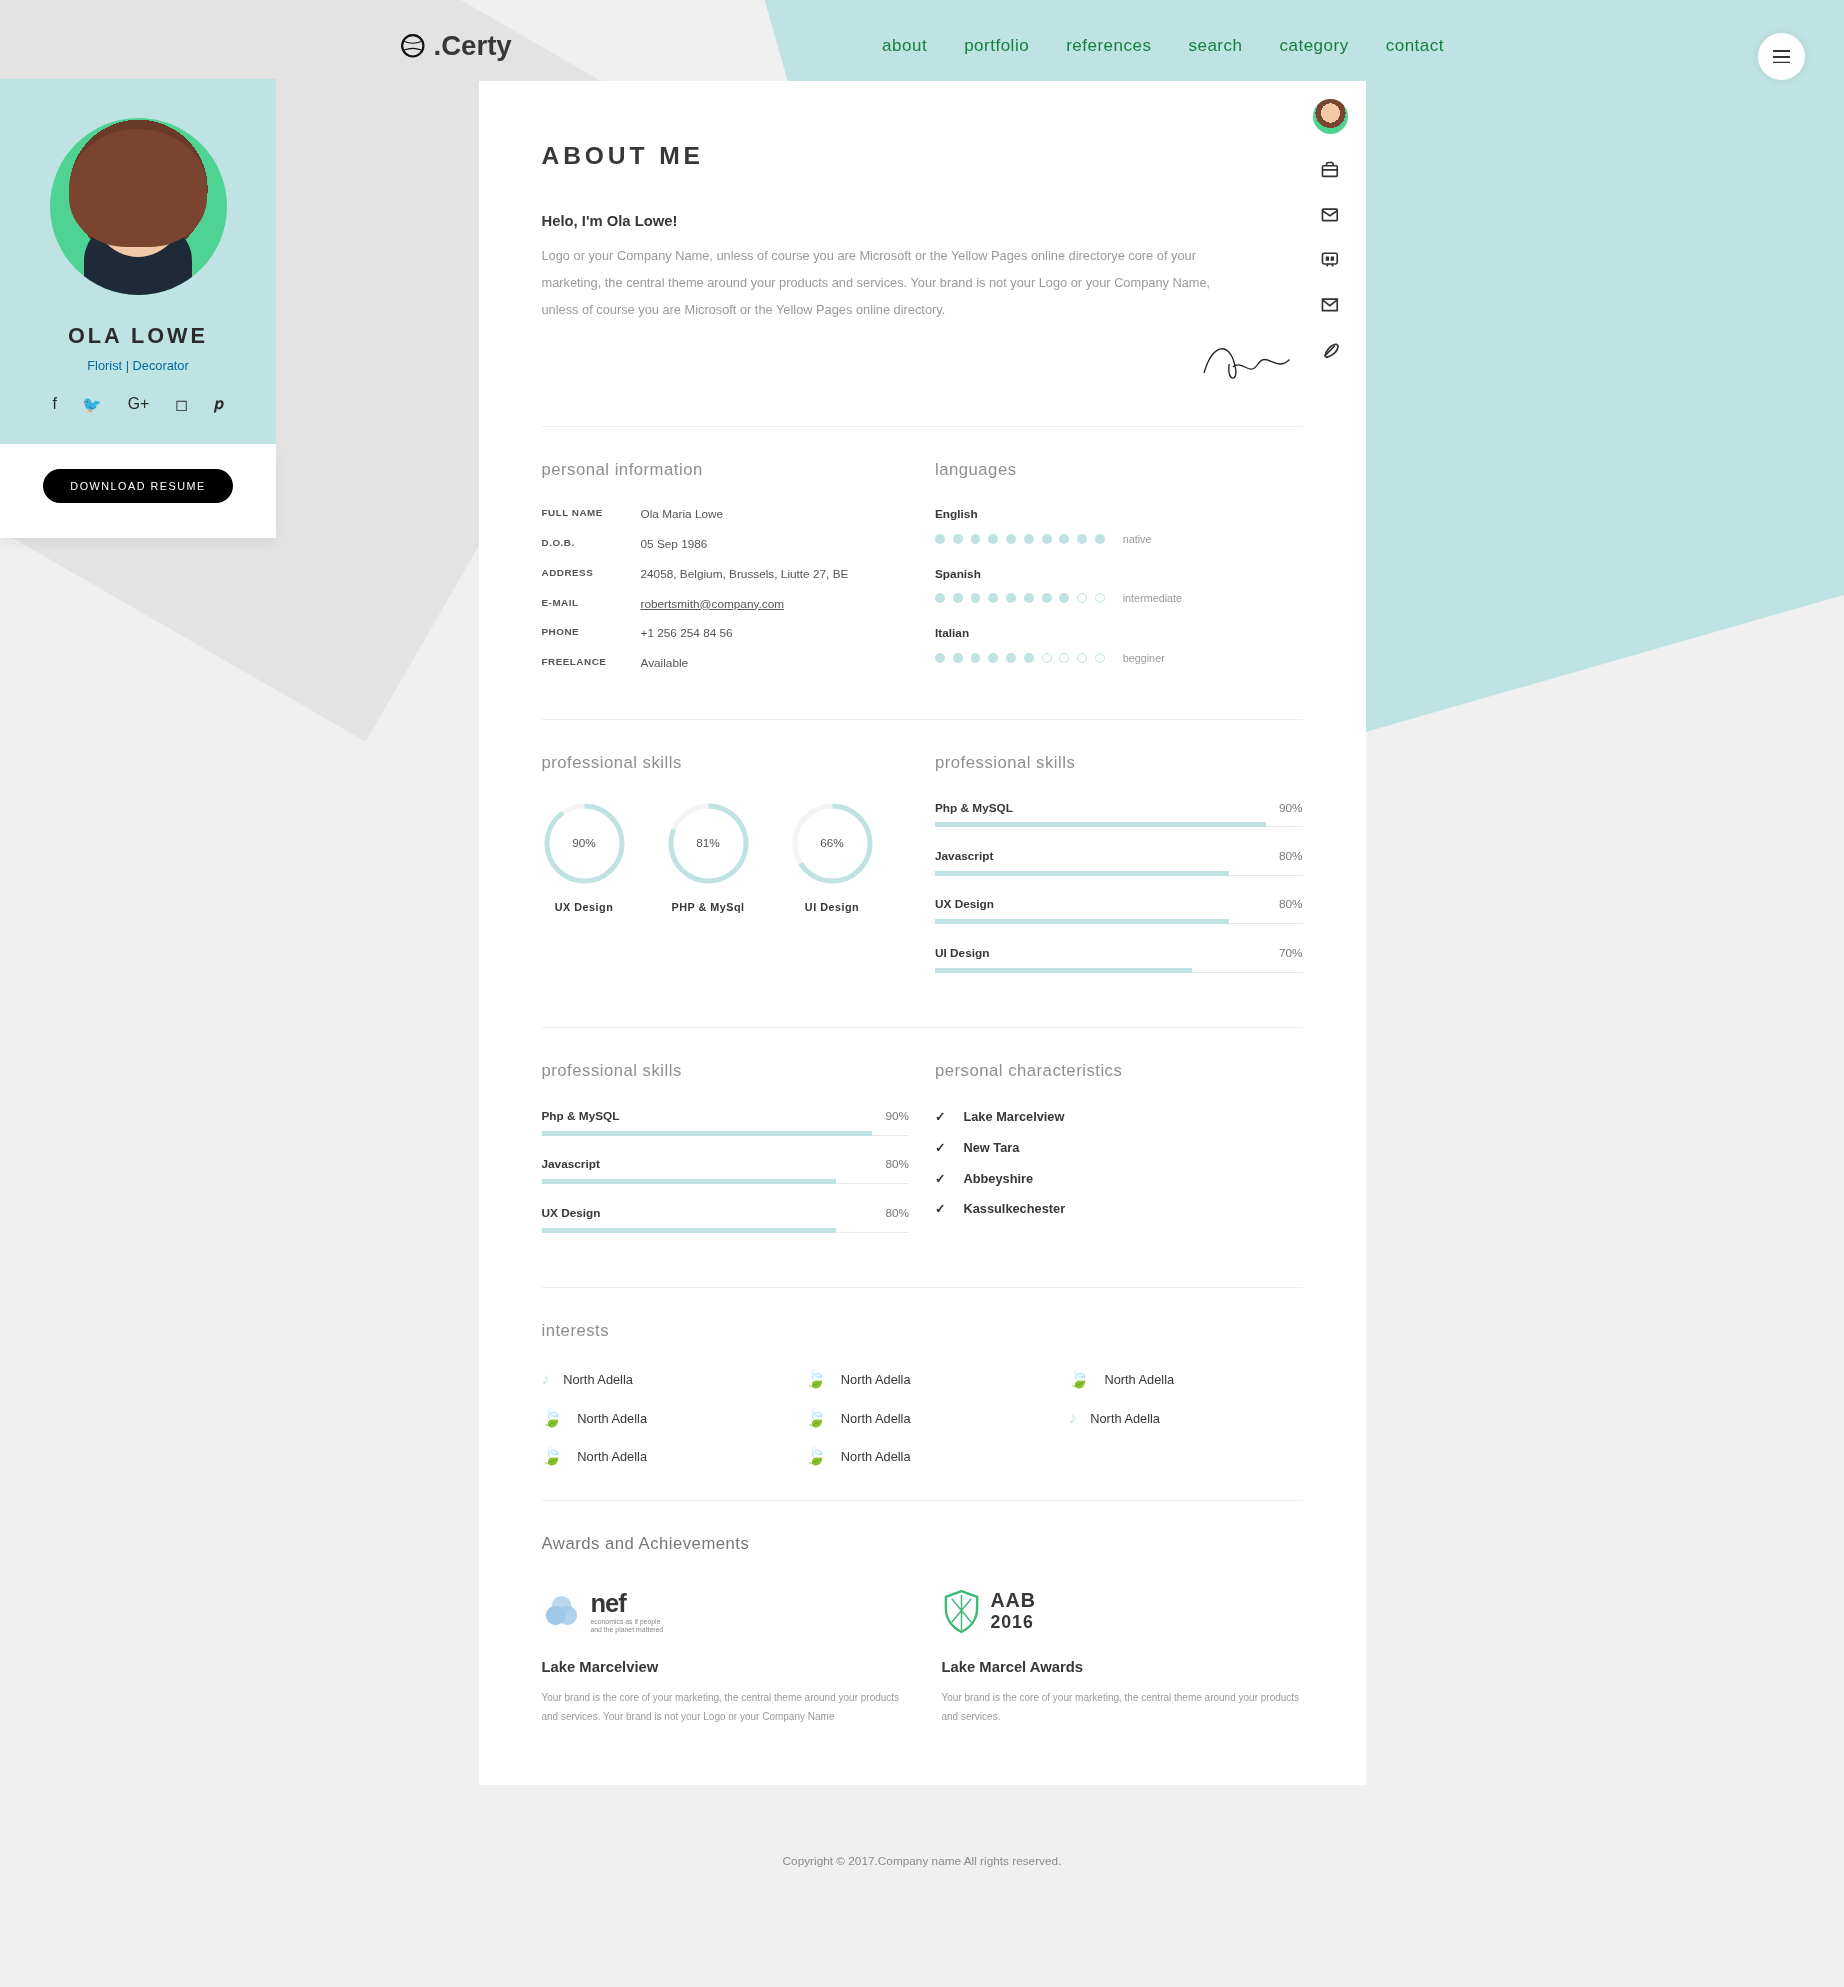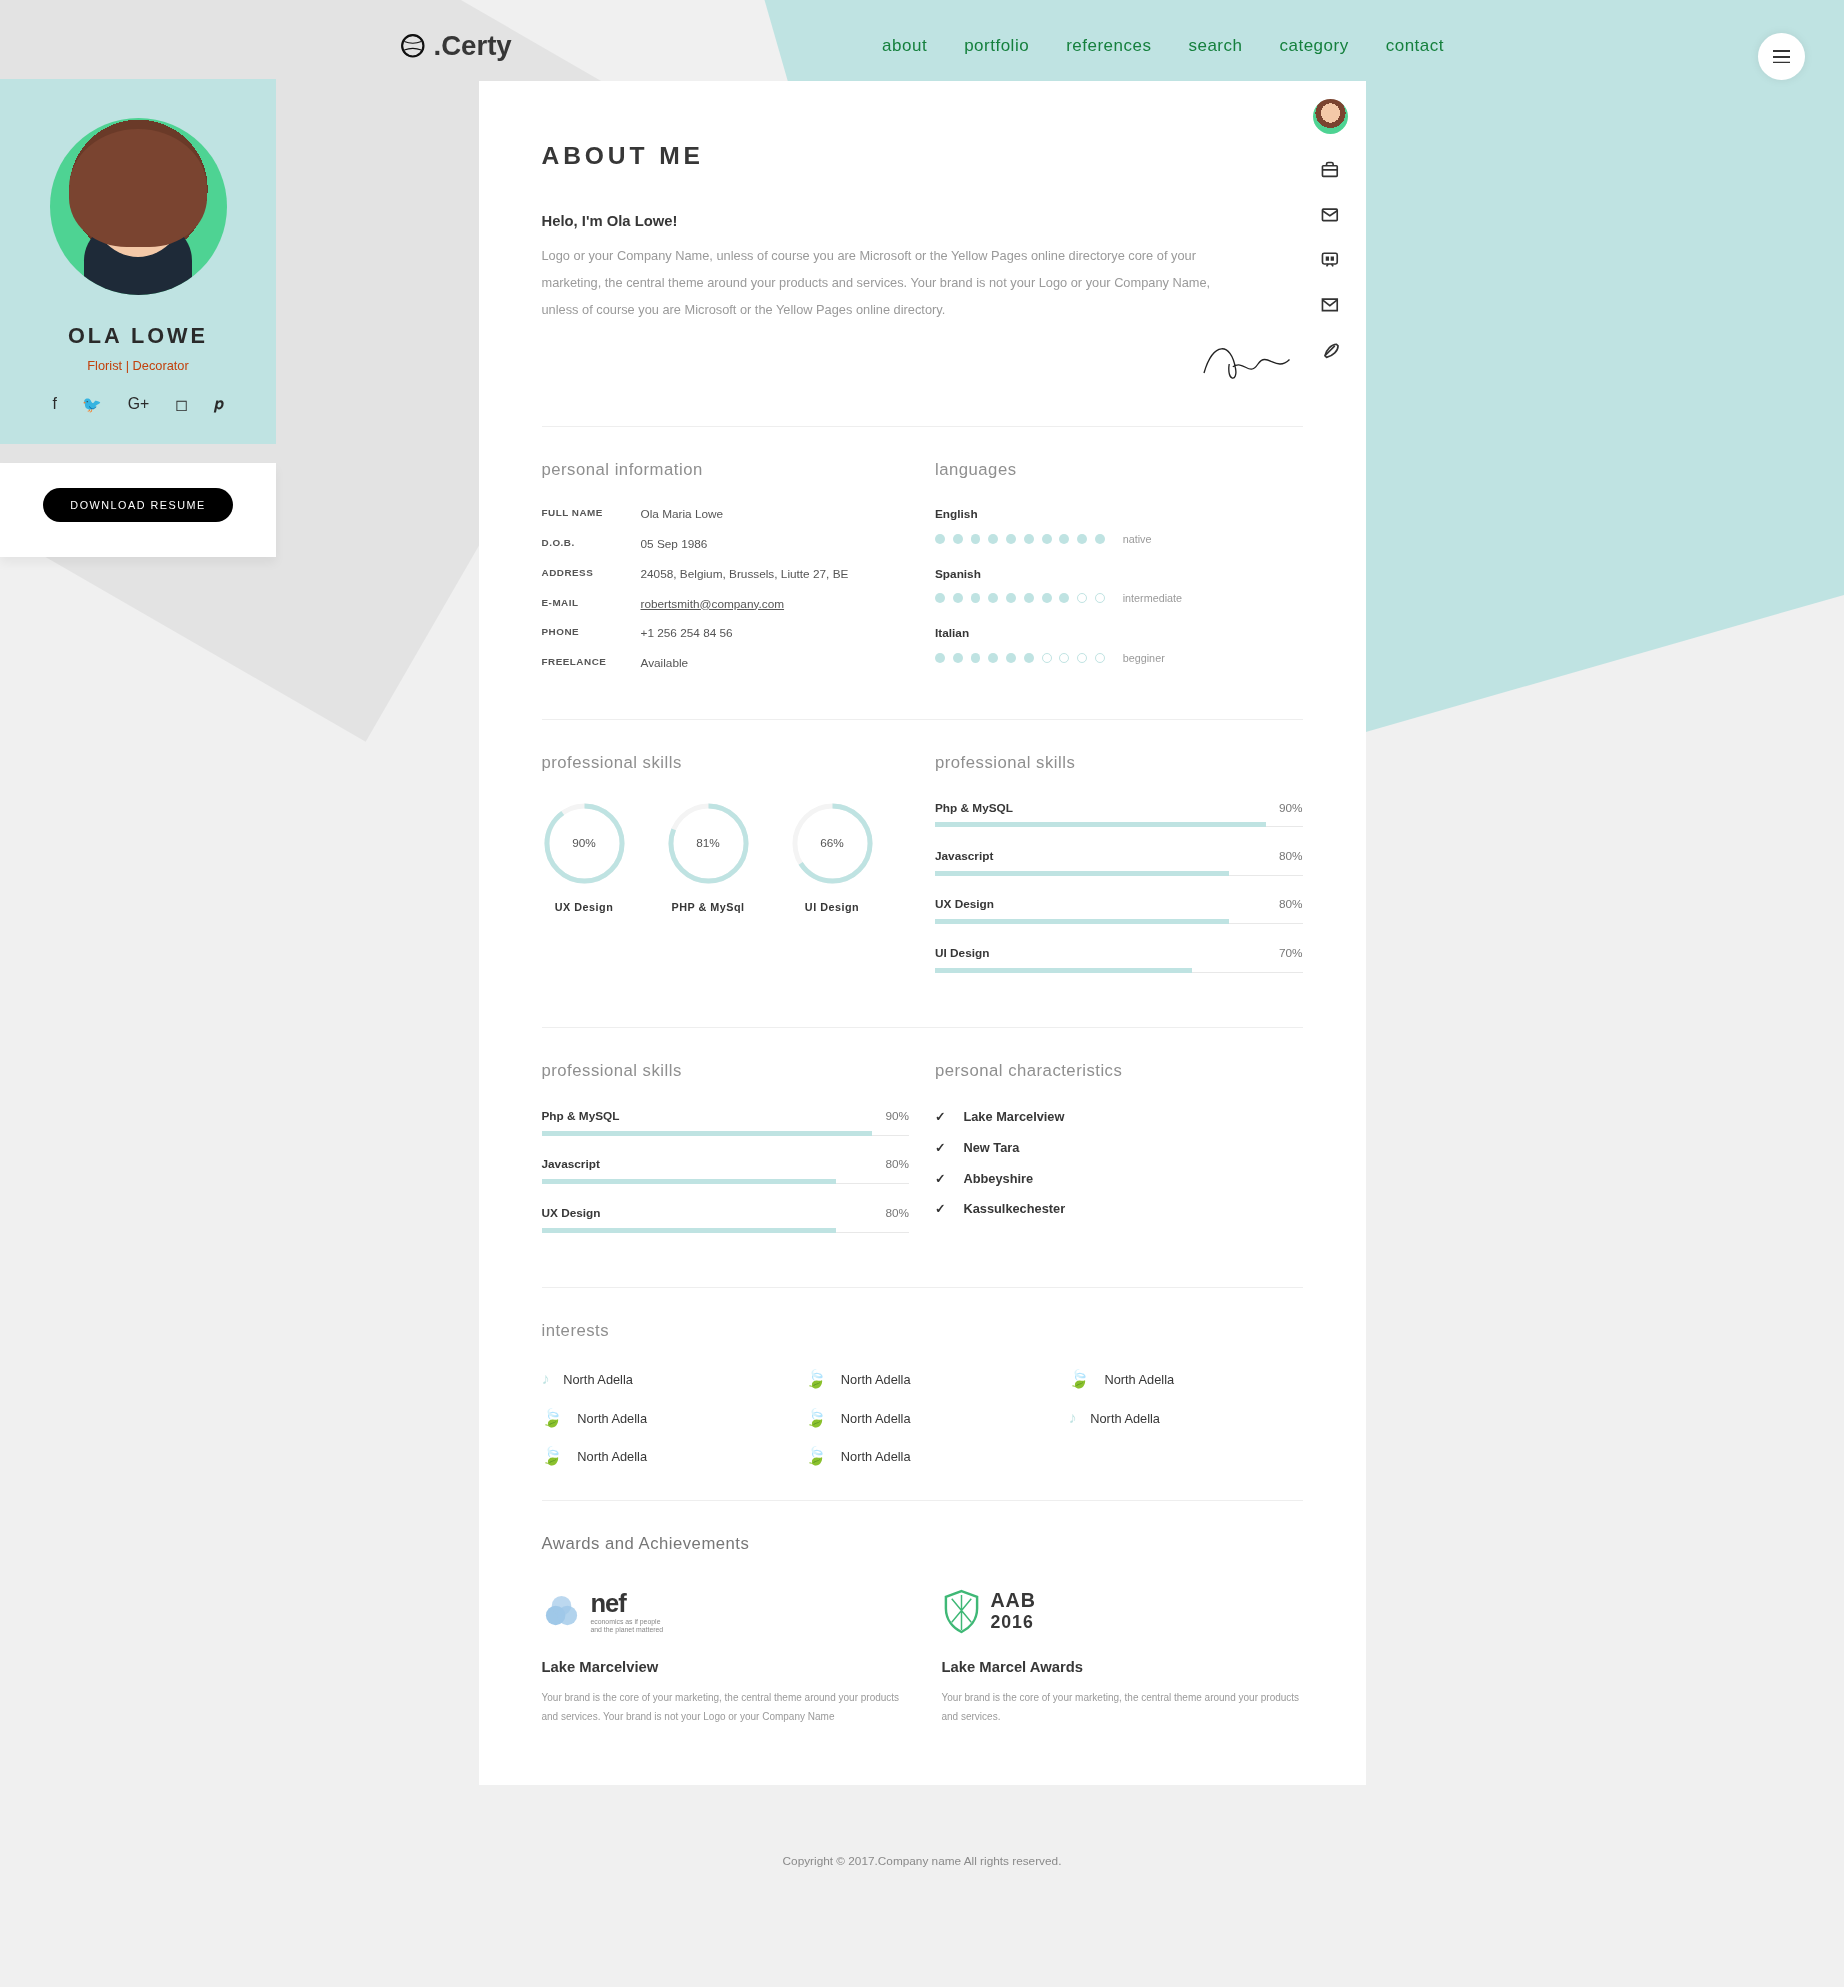--- a/index.html
+++ b/index.html
@@ -34,7 +34,7 @@
   .avatar-big::after{content:"";position:absolute;left:50%;top:12%;transform:translateX(-50%);width:99px;height:118px;background:#f4c9a8;border-radius:50%;}
   .avatar-hair{position:absolute;left:50%;top:6%;transform:translateX(-50%);width:138px;height:118px;background:#7a4430;border-radius:60% 60% 50% 50%;z-index:1;}
   .profile-name{font-size:21.7px;letter-spacing:3px;font-weight:600;color:#2a2a2a;margin-bottom:9.9px;}
-  .profile-role{font-size:12.8px;color:#c2410c;margin-bottom:21.7px;}
+  .profile-role{font-size:12.8px;color:#0369a1;margin-bottom:21.7px;}
   .social{display:flex;justify-content:center;gap:25.6px;}
   .social span{font-size:15.8px;color:#2a2a2a;}
   .profile-bottom{background:#fff;padding:25.6px 19.7px 35px;text-align:center;box-shadow:0 5.9px 9.9px rgba(0,0,0,.05);margin-top:19px;}

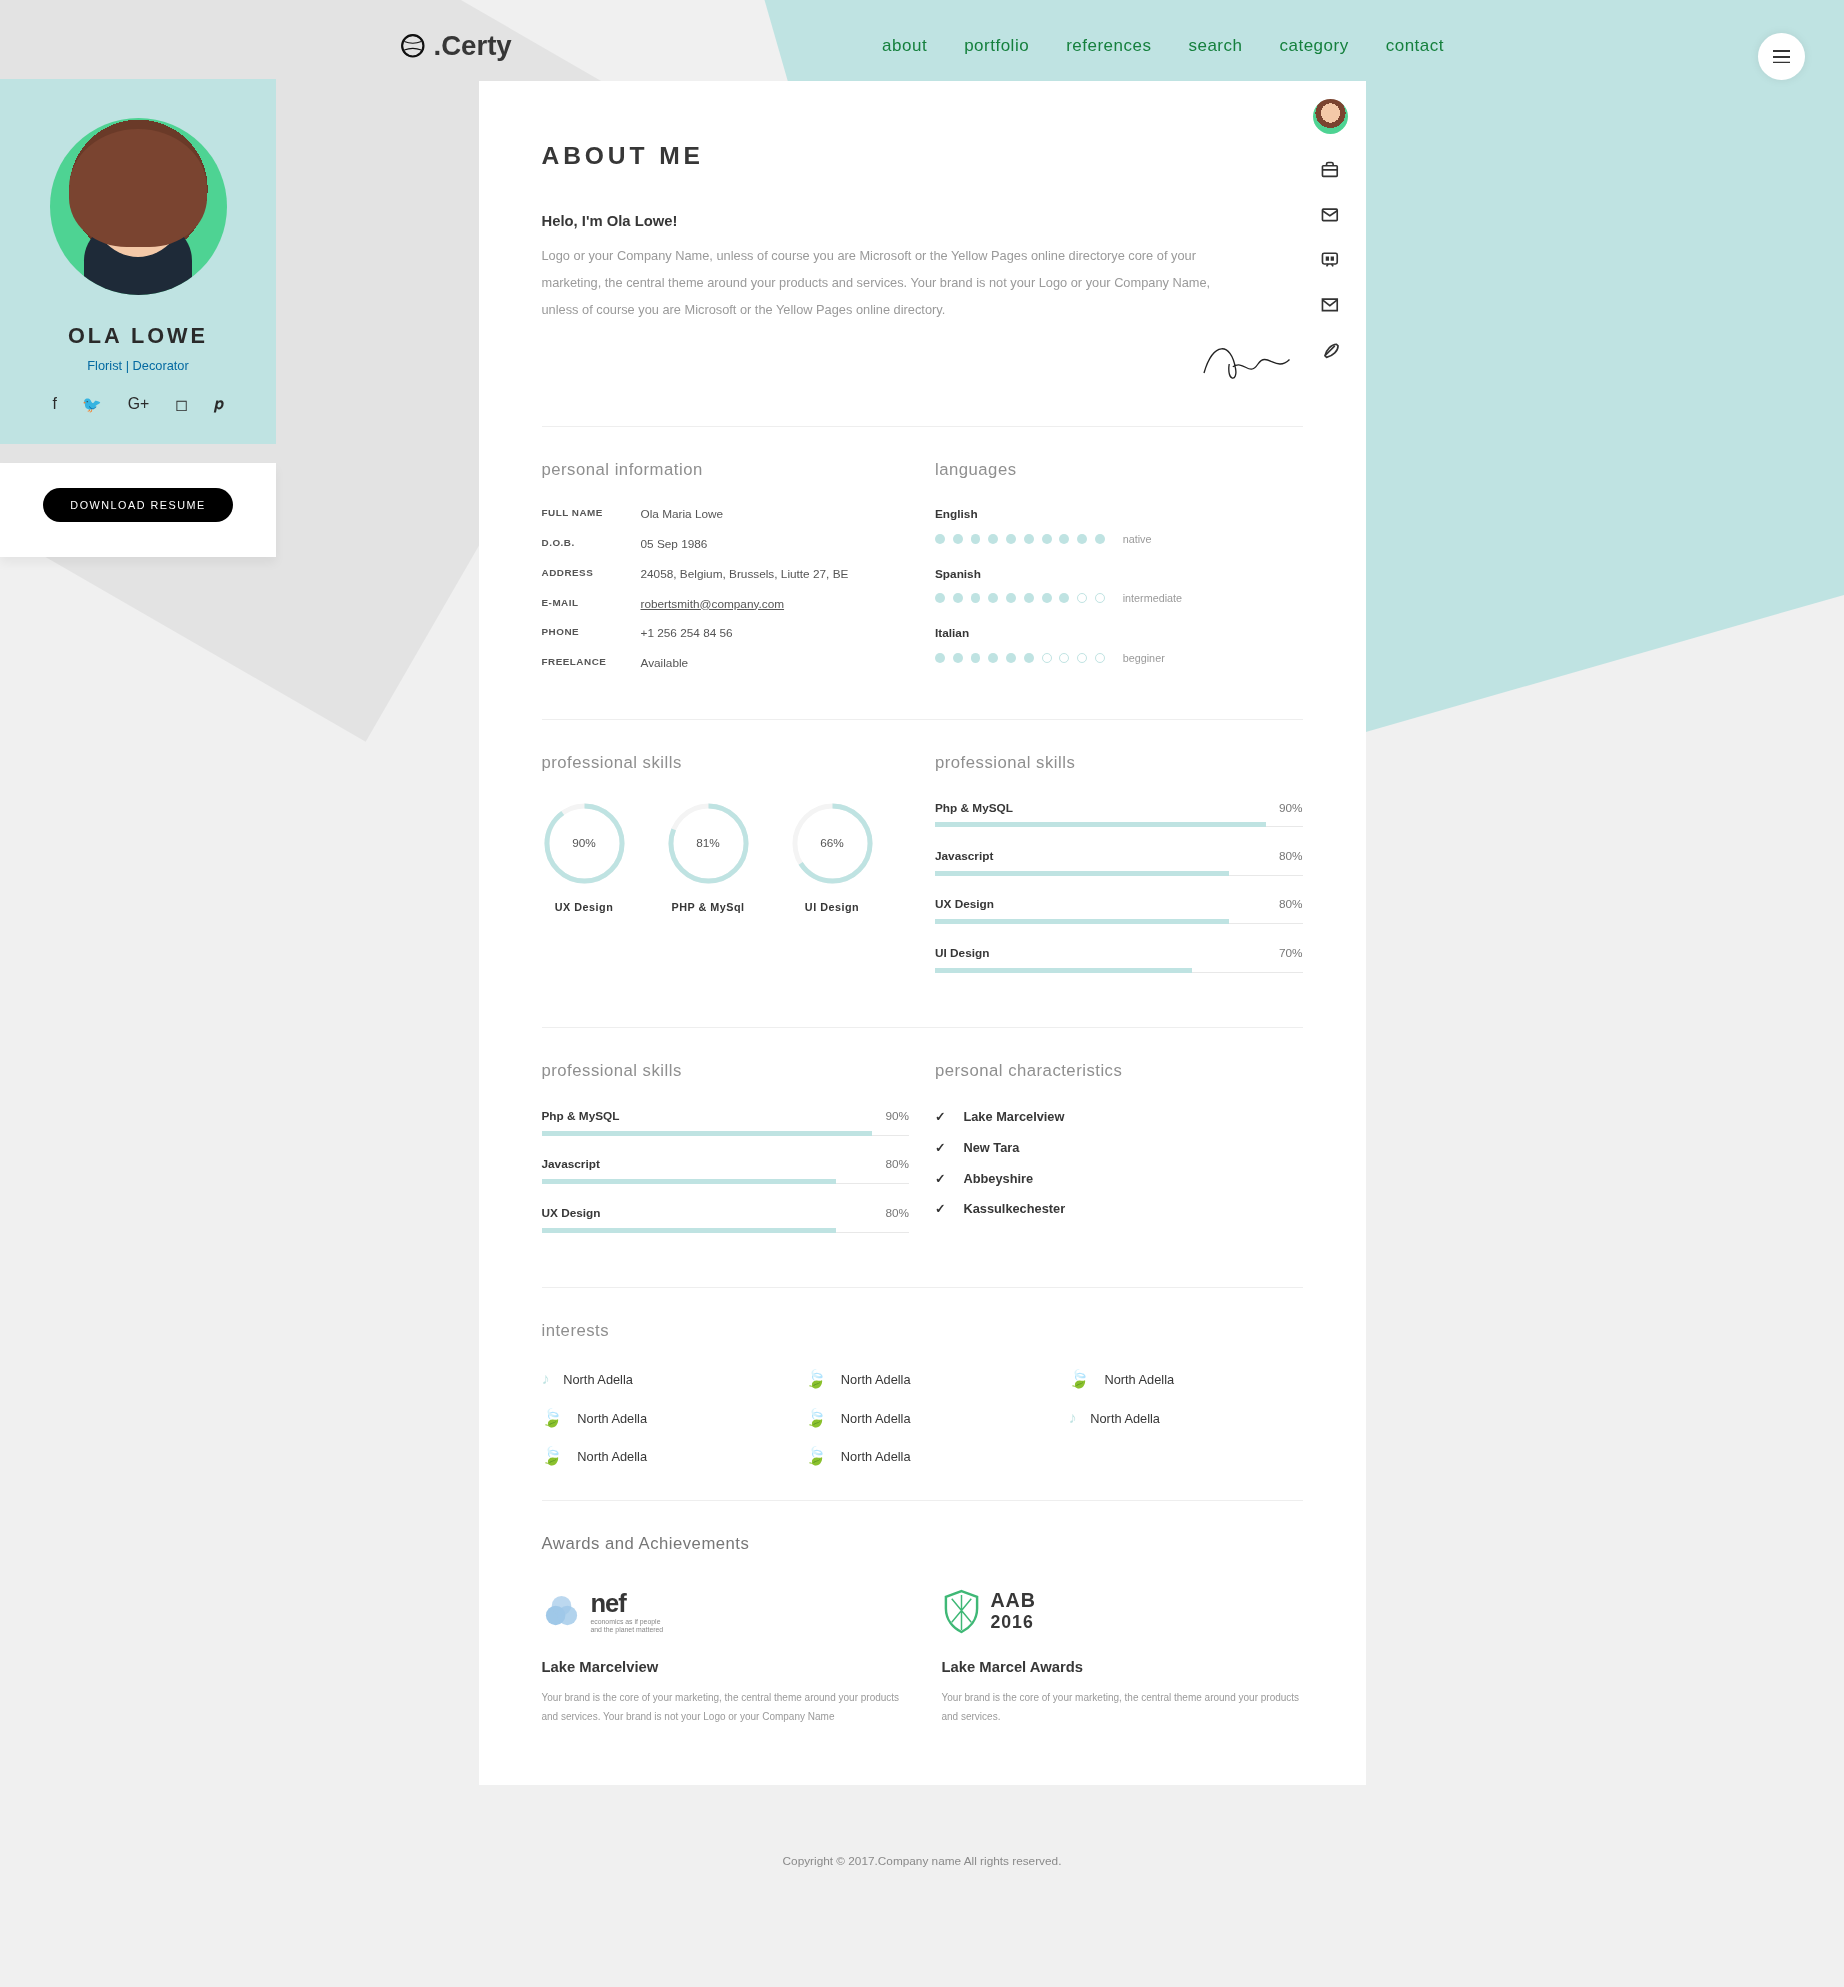--- a/index.html
+++ b/index.html
@@ -37,7 +37,7 @@
   .profile-role{font-size:12.8px;color:#0369a1;margin-bottom:21.7px;}
   .social{display:flex;justify-content:center;gap:25.6px;}
   .social span{font-size:15.8px;color:#2a2a2a;}
-  .profile-bottom{background:#fff;padding:25.6px 19.7px 35px;text-align:center;box-shadow:0 5.9px 9.9px rgba(0,0,0,.05);margin-top:19px;}
+  .profile-bottom{background:#fff;padding:25.6px 19.7px 35px;text-align:center;box-shadow:0 5.9px 9.9px rgba(0,0,0,.05);}
   .dl-btn{display:inline-block;background:#000;color:#fff;border:none;border-radius:23.6px;padding:10.8px 27.6px;font-size:10.8px;letter-spacing:1.5px;cursor:pointer;}
 
   

